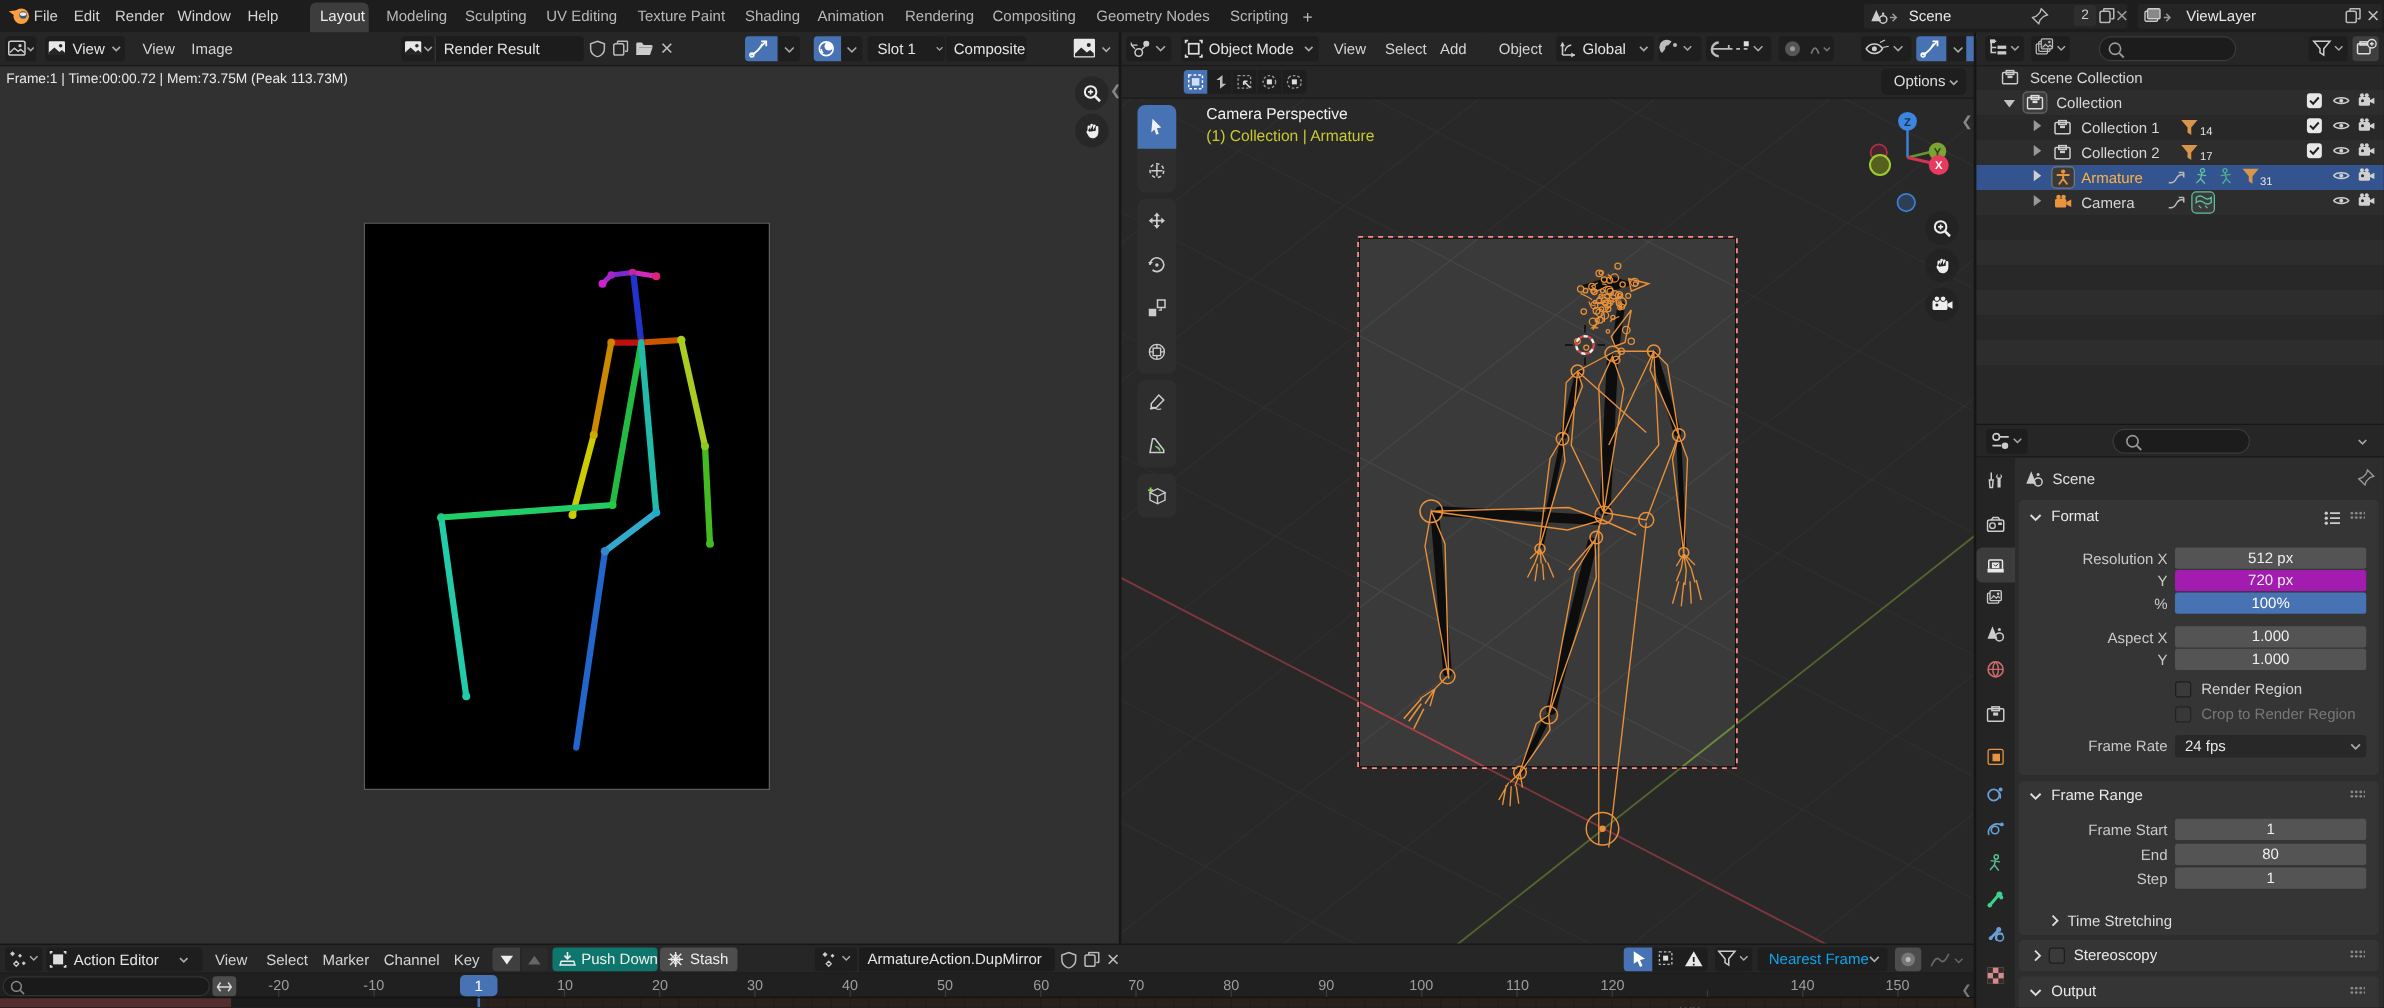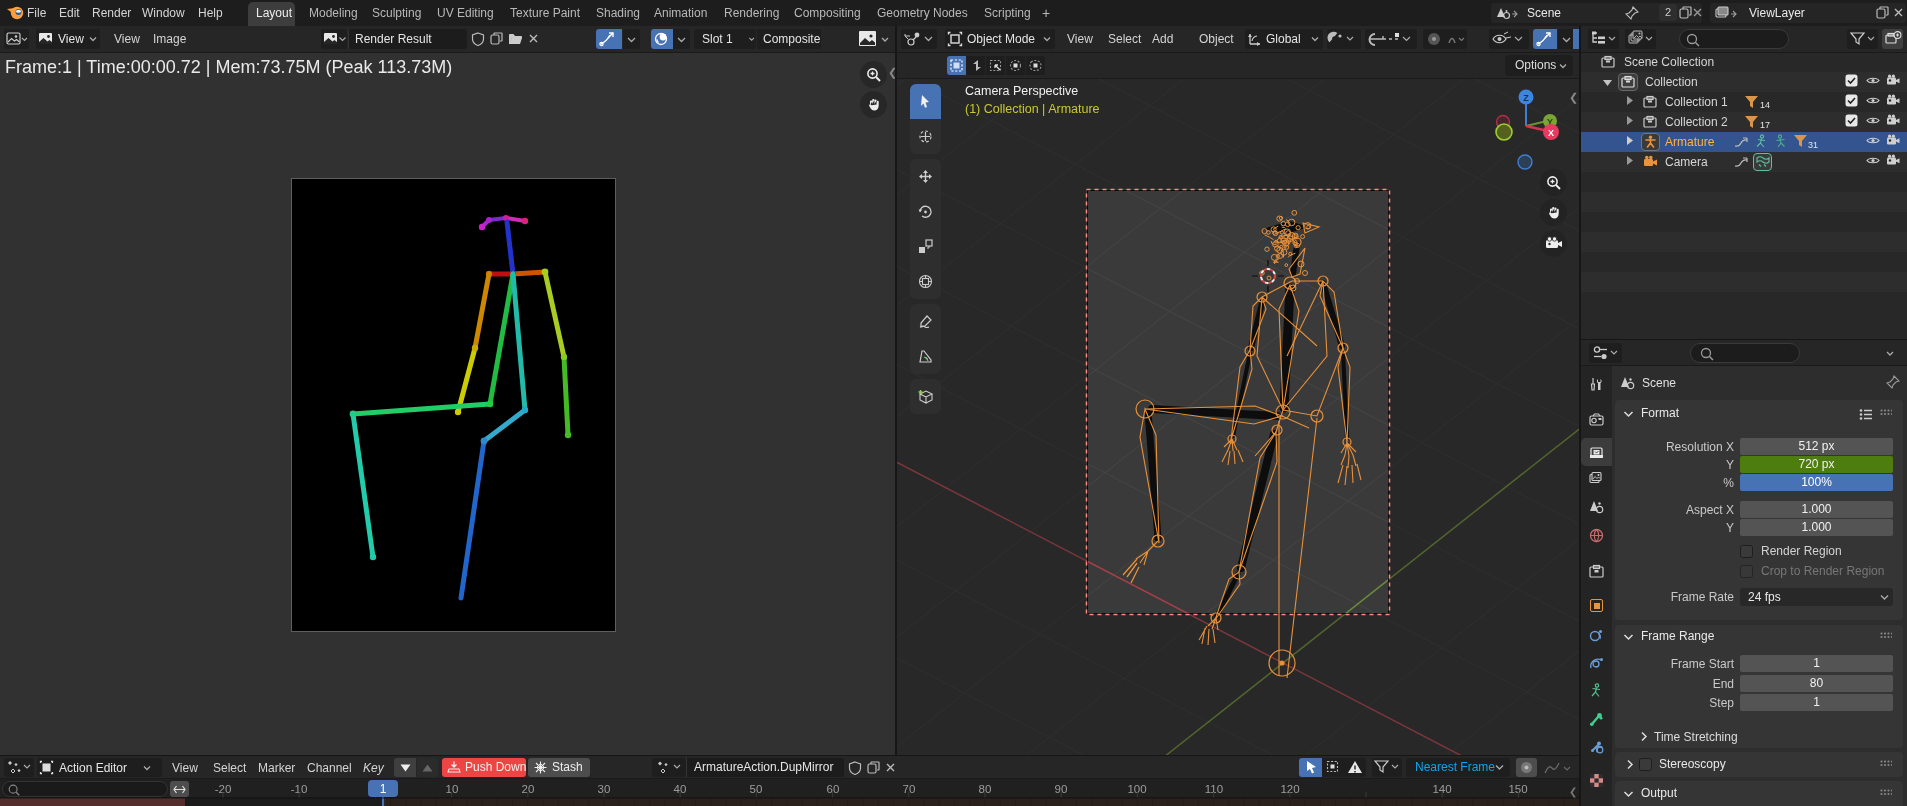--- a/index.html
+++ b/index.html
@@ -164,7 +164,7 @@
       </svg>
   </div>
 
-  <div class="abs" style="left:5px;top:31px;color:#e9e9e9;font-size:18px;">Frame:1 | Time:00:00.72 | Mem:73.75M (Peak 113.73M)</div>
+  <div class="abs" style="left:5px;top:31px;color:#e9e9e9;font-size:11px;">Frame:1 | Time:00:00.72 | Mem:73.75M (Peak 113.73M)</div>
 
   <div class="abs" style="left:860px;top:35px;width:27px;height:27px;border-radius:50%;background:#20202088;"></div>
   <svg class="abs" style="left:866px;top:41px;" width="16" height="16" viewBox="0 0 16 16">

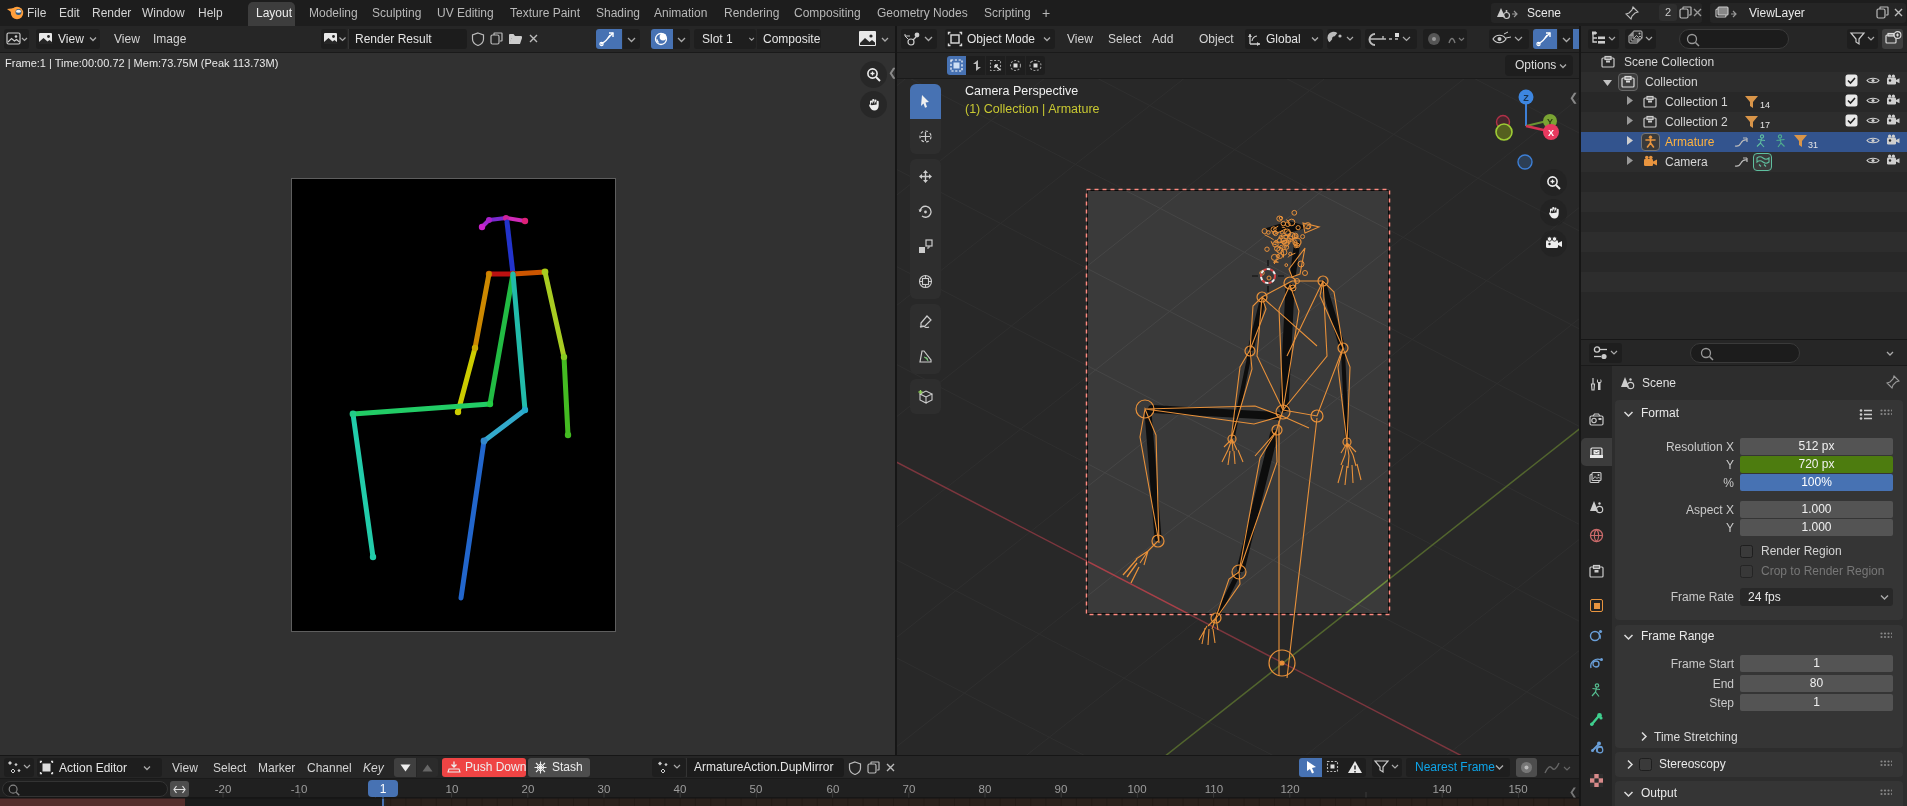--- a/index.html
+++ b/index.html
@@ -902,7 +902,7 @@
   <div class="abs" style="left:36px;top:100px;width:117px;height:15px;text-align:right;color:#c9c9c9;">Resolution X</div>
   <div class="abs" style="left:159px;top:98px;width:153px;height:17px;background:#545454;border-radius:2px;text-align:center;color:#f0f0f0;line-height:17px;">512 px</div>
   <div class="abs" style="left:36px;top:118px;width:117px;height:15px;text-align:right;color:#c9c9c9;">Y</div>
-  <div class="abs" style="left:159px;top:116px;width:153px;height:17px;background:#4d7c0f;border-radius:2px;text-align:center;color:#f0f0f0;line-height:17px;">720 px</div>
+  <div class="abs" style="left:159px;top:116px;width:153px;height:17px;background:#a21caf;border-radius:2px;text-align:center;color:#f0f0f0;line-height:17px;">720 px</div>
   <div class="abs" style="left:36px;top:136px;width:117px;height:15px;text-align:right;color:#c9c9c9;">%</div>
   <div class="abs" style="left:159px;top:134px;width:153px;height:17px;background:#4772b3;border-radius:2px;text-align:center;color:#fff;line-height:17px;">100%</div>
   <div class="abs" style="left:36px;top:163px;width:117px;height:15px;text-align:right;color:#c9c9c9;">Aspect X</div>

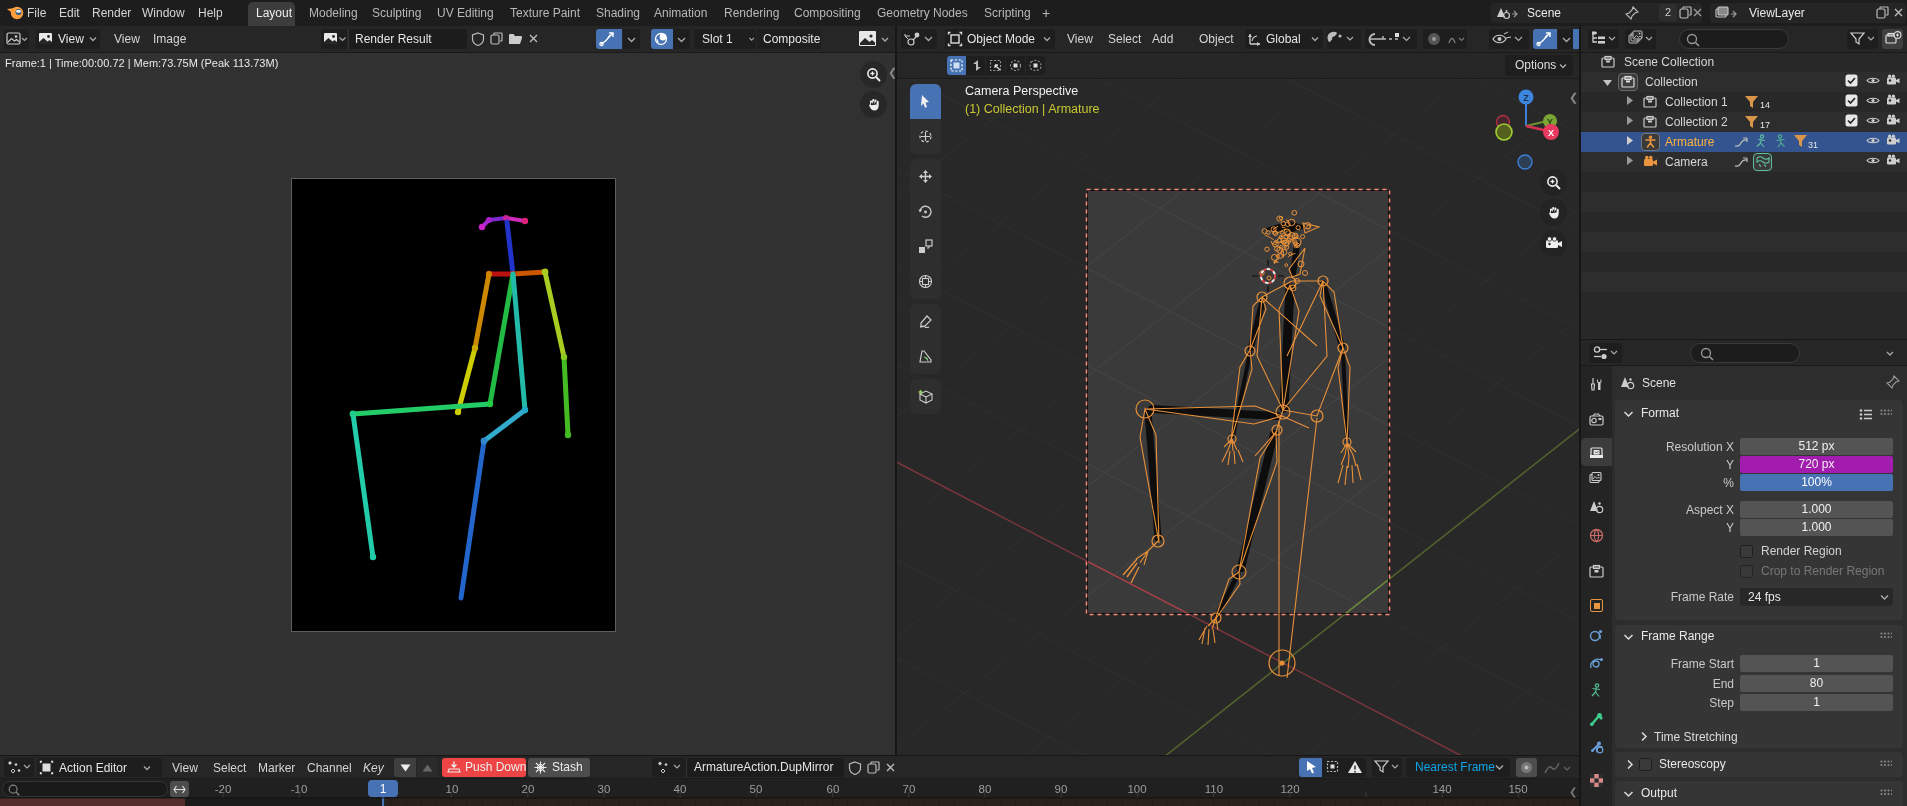--- a/index.html
+++ b/index.html
@@ -1015,7 +1015,7 @@
   <div class="abs mtxt" style="left:213px;top:5px;">Select</div>
   <div class="abs mtxt" style="left:258px;top:5px;">Marker</div>
   <div class="abs mtxt" style="left:307px;top:5px;">Channel</div>
-  <div class="abs mtxt" style="left:363px;top:5px;font-style:italic;">Key</div>
+  <div class="abs mtxt" style="left:363px;top:5px;">Key</div>
   <div class="abs" style="left:394px;top:2px;width:22px;height:19px;background:#3f3f3f;border-radius:3px 0 0 3px;"></div>
   <svg class="abs" style="left:400px;top:8px;" width="11" height="8" viewBox="0 0 11 8">
       <path d="M0.5 0.5 h10 L5.5 7.5 Z" fill="#eee"></path>

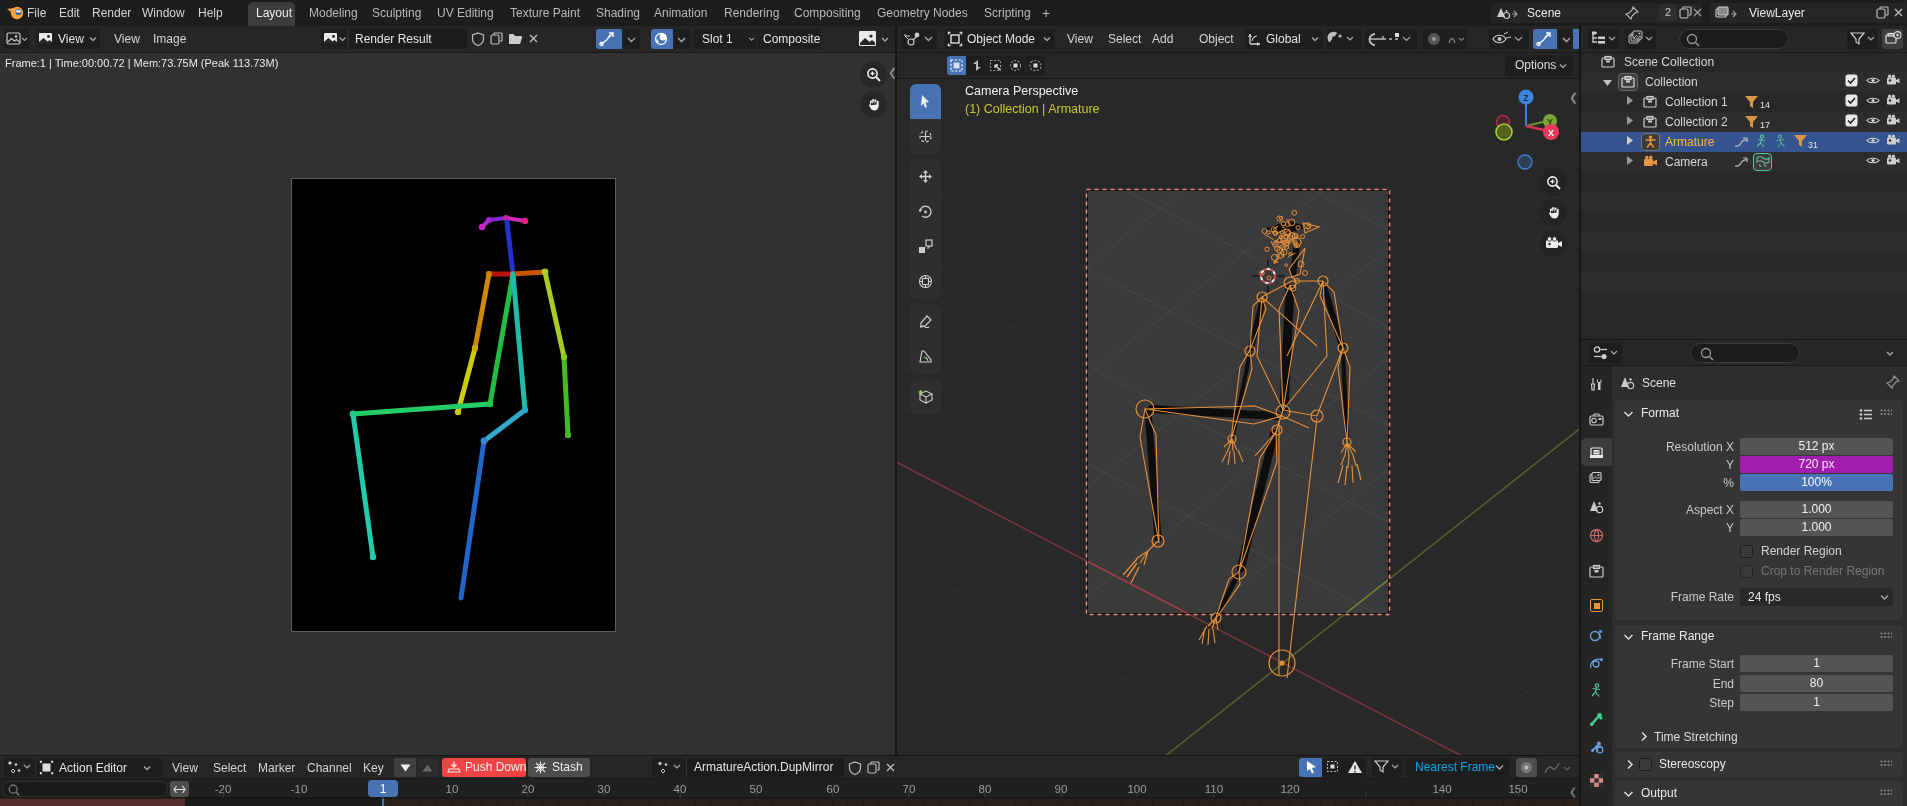--- a/index.html
+++ b/index.html
@@ -1024,7 +1024,7 @@
   <svg class="abs" style="left:422px;top:8px;" width="11" height="8" viewBox="0 0 11 8">
       <path d="M0.5 7.5 h10 L5.5 0.5 Z" fill="#666"></path>
     </svg>
-  <div class="abs" style="left:442px;top:2px;width:84px;height:19px;background:#ef4444;border-radius:3px;">
+  <div class="abs" style="left:442px;top:2px;width:84px;height:19px;background:#0f766e;border-radius:3px;">
     <svg class="abs" style="left:5px;top:3px;" width="14" height="13" viewBox="0 0 14 13">
         <path d="M7 0.5 v5 m-2.5 -2 l2.5 2.5 l2.5 -2.5" stroke="#eee" stroke-width="1.3" fill="none"></path>
         <path d="M2 8 h10 l1 3 H1 Z" fill="none" stroke="#eee" stroke-width="1.1"></path>

